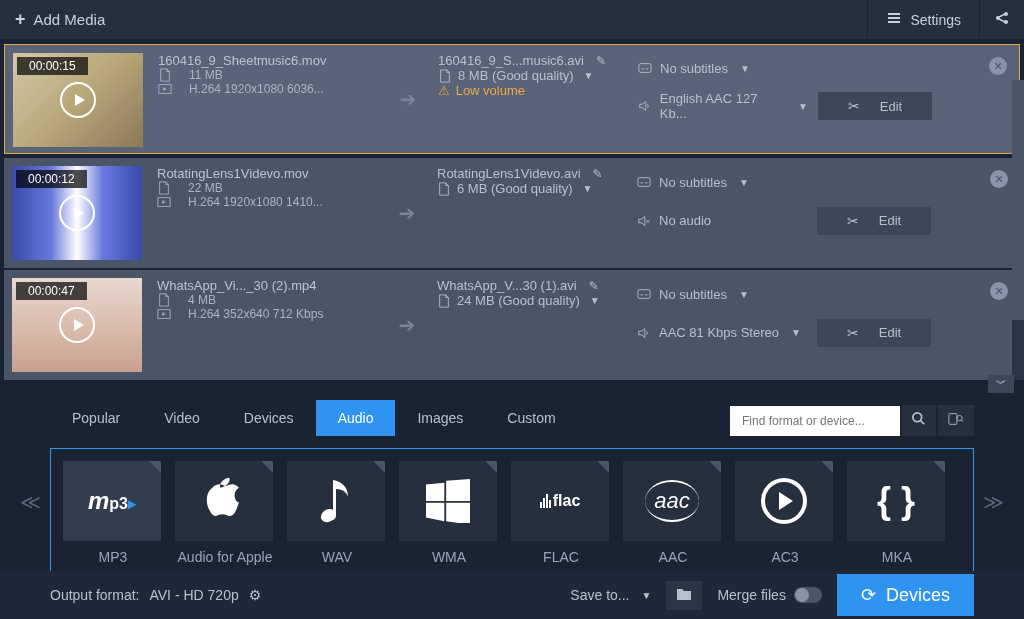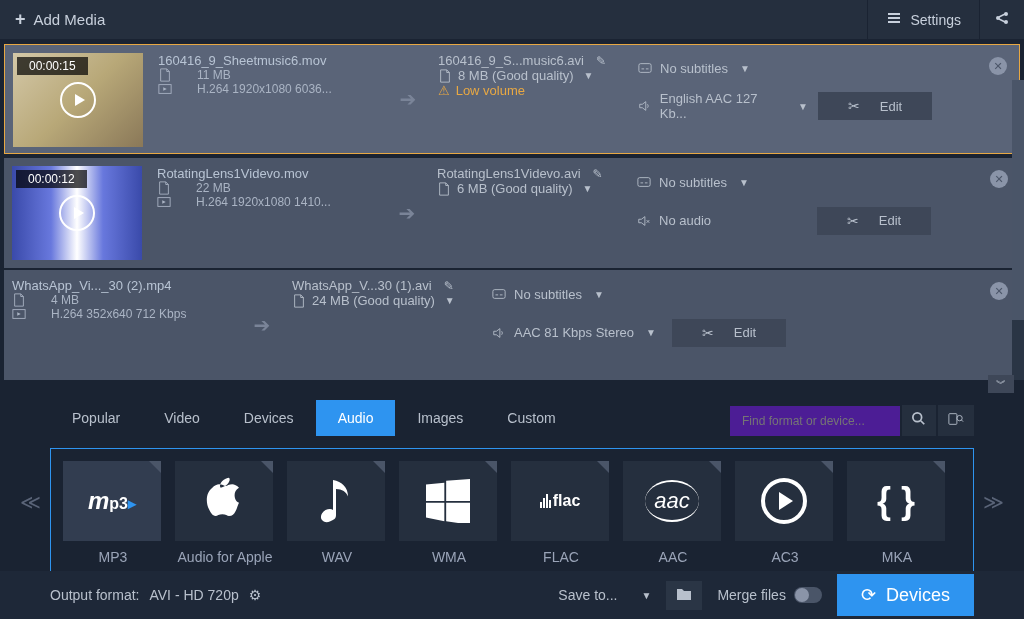--- a/index.html
+++ b/index.html
@@ -20,7 +20,7 @@
 .play-tri{width:0;height:0;border-left:10px solid #fff;border-top:6px solid transparent;border-bottom:6px solid transparent;margin-left:3px}
 .file-left{width:220px;display:flex;flex-direction:column;justify-content:flex-start;color:#aab4c4}
 .file-name{color:#b8c4d4;font-size:13px}
-.file-meta{display:flex;align-items:center;gap:25px;font-size:12px}
+.file-meta{display:flex;align-items:center;gap:17px;font-size:12px}
 .arrow-col{width:30px;display:flex;align-items:center;justify-content:center;color:#7a8498;font-size:20px}
 .file-mid{width:185px;display:flex;flex-direction:column;justify-content:flex-start}
 .file-out{display:flex;align-items:center;gap:6px;font-size:13px}

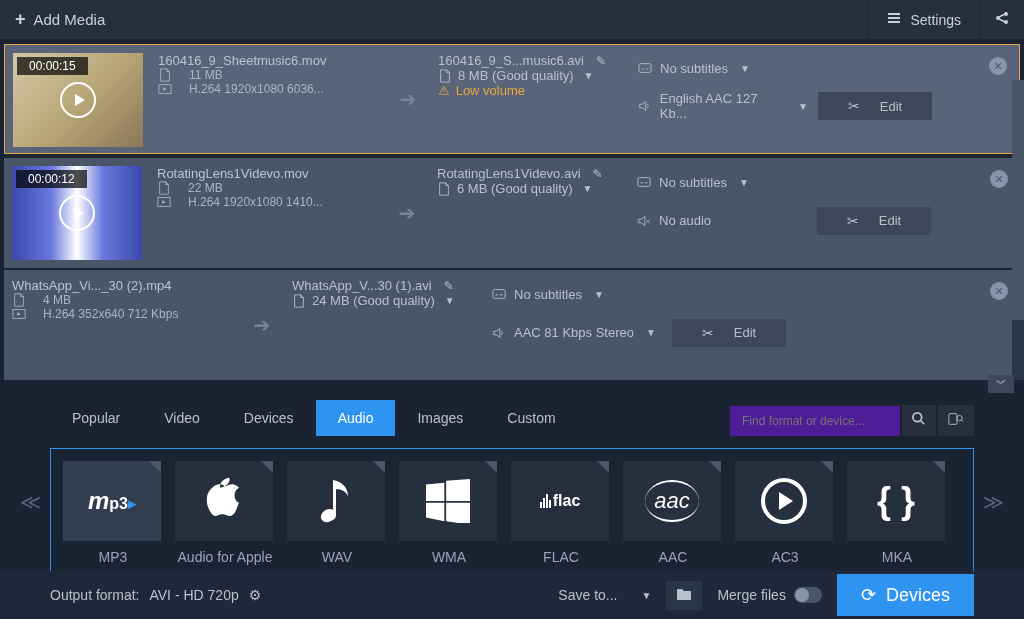--- a/index.html
+++ b/index.html
@@ -251,6 +251,12 @@
   </div>
 
   <div class="file-row">
+    <div class="thumb thumb3">
+      <div class="thumb-time">00:00:47</div>
+      <div class="play-circle">
+          <div class="play-tri"></div>
+        </div>
+    </div>
     <div class="file-left">
       <div class="file-name">WhatsApp_Vi..._30 (2).mp4</div>
       <div class="file-meta">

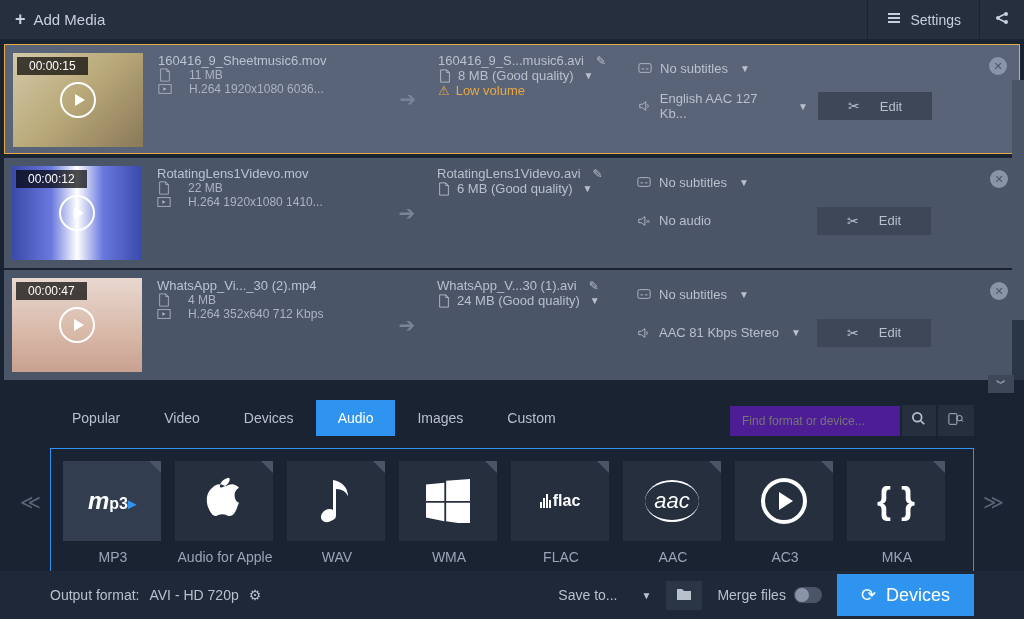--- a/index.html
+++ b/index.html
@@ -41,7 +41,7 @@
 .tab{padding:10px 22px;cursor:pointer;font-size:14px;color:#b8c0cc}
 .tab.active{background:#2e94f0;color:#fff}
 .search-area{margin-left:auto;display:flex;align-items:center}
-.search-input{background:#4c1d95;border:none;padding:8px 12px;color:#8a94a8;font-size:12px;width:170px}
+.search-input{background:#ffffff;border:none;padding:8px 12px;color:#8a94a8;font-size:12px;width:170px}
 .search-btn{background:#252f3e;border:none;padding:7px 10px;color:#b8c0cc;margin-left:2px;cursor:pointer}
 .formats-box{border:1px solid #2e94f0;padding:12px;display:flex;gap:12px}
 .fmt{width:100px;text-align:center;cursor:pointer}

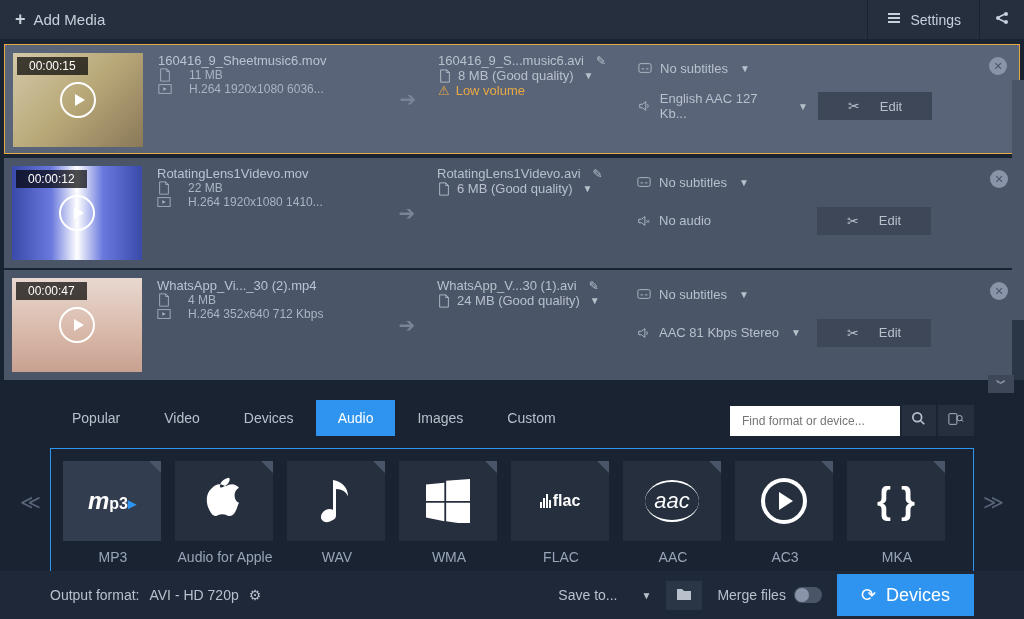--- a/index.html
+++ b/index.html
@@ -56,7 +56,7 @@
 .out-fmt{font-size:14px;display:flex;align-items:center;gap:10px}
 .gear{font-size:14px;cursor:pointer}
 .spacer{flex:1}
-.save-to{display:flex;align-items:center;gap:20px;font-size:14px;cursor:pointer}
+.save-to{display:flex;align-items:center;gap:8px;font-size:14px;cursor:pointer}
 .folder-btn{background:#2a3545;padding:6px 10px;cursor:pointer}
 .merge{display:flex;align-items:center;gap:8px;font-size:14px}
 .toggle{width:28px;height:16px;background:#4a5568;border-radius:8px;position:relative}

